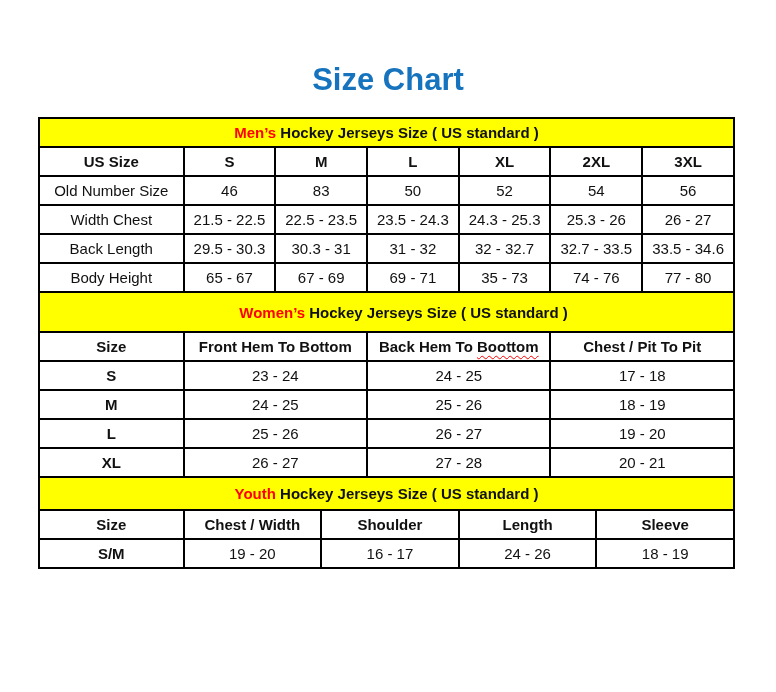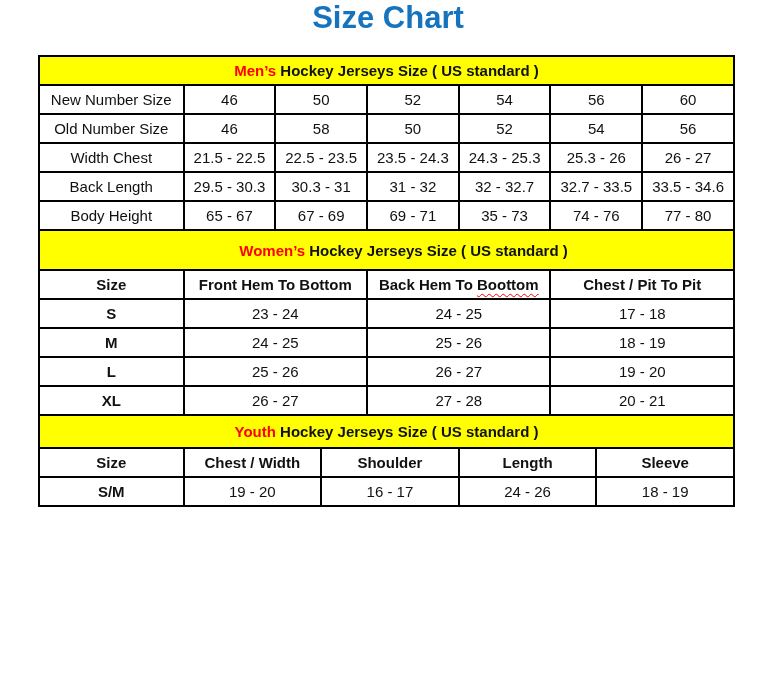--- a/index.html
+++ b/index.html
@@ -16,6 +16,7 @@
   }
   .page-title {
     margin: 0;
+    padding-top: 62px;
     text-align: center;
     font-size: 31px;
     font-weight: bold;

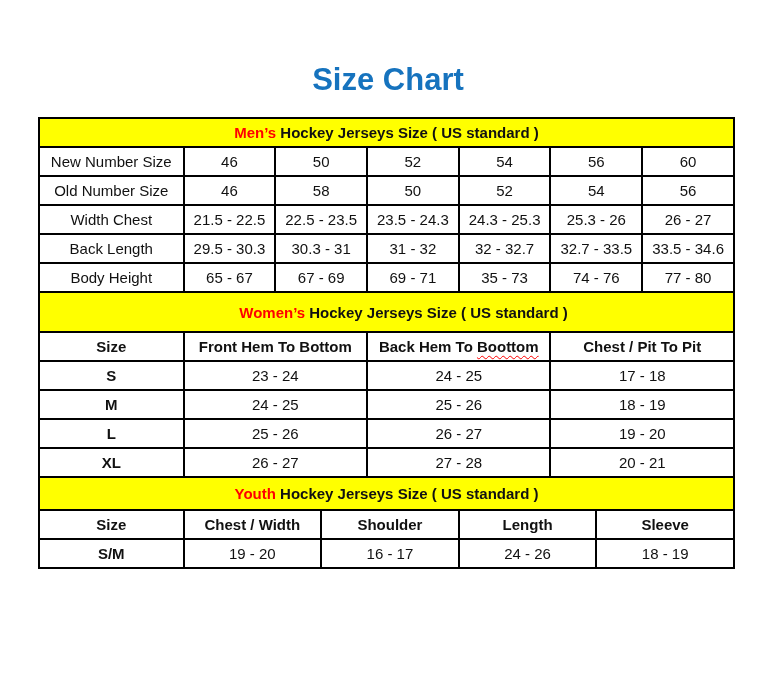--- a/index.html
+++ b/index.html
@@ -93,6 +93,15 @@
           <td colspan="7" class="section-header"><span class="hl">Men’s</span> Hockey Jerseys Size ( US standard )</td>
         </tr>
         <tr>
+          <td class="col-header">US Size</td>
+          <td class="col-header">S</td>
+          <td class="col-header">M</td>
+          <td class="col-header">L</td>
+          <td class="col-header">XL</td>
+          <td class="col-header">2XL</td>
+          <td class="col-header">3XL</td>
+        </tr>
+        <tr>
           <td class="row-label">New Number Size</td>
           <td>46</td>
           <td>50</td>

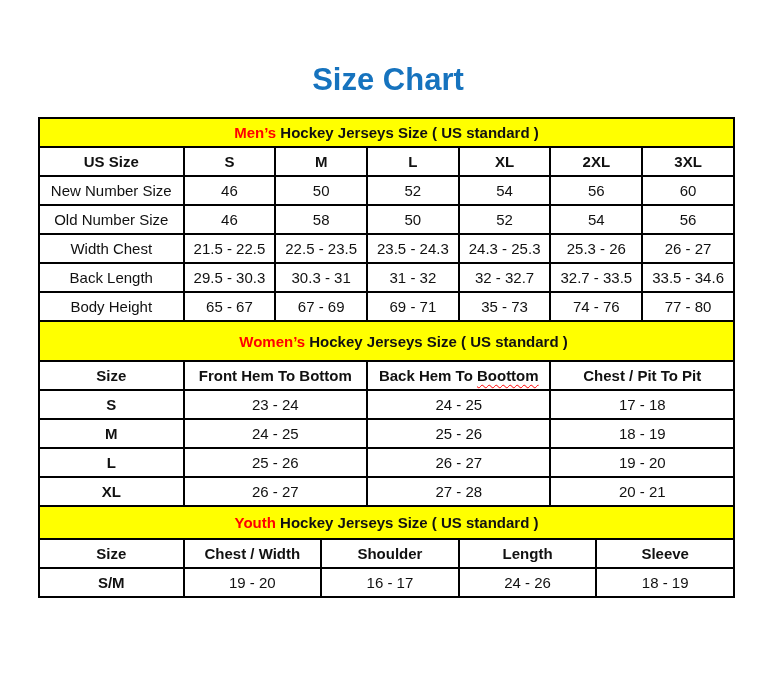--- a/index.html
+++ b/index.html
@@ -102,15 +102,6 @@
           <td class="col-header">3XL</td>
         </tr>
         <tr>
-          <td class="row-label">New Number Size</td>
-          <td>46</td>
-          <td>50</td>
-          <td>52</td>
-          <td>54</td>
-          <td>56</td>
-          <td>60</td>
-        </tr>
-        <tr>
           <td class="row-label">Old Number Size</td>
           <td>46</td>
           <td>58</td>

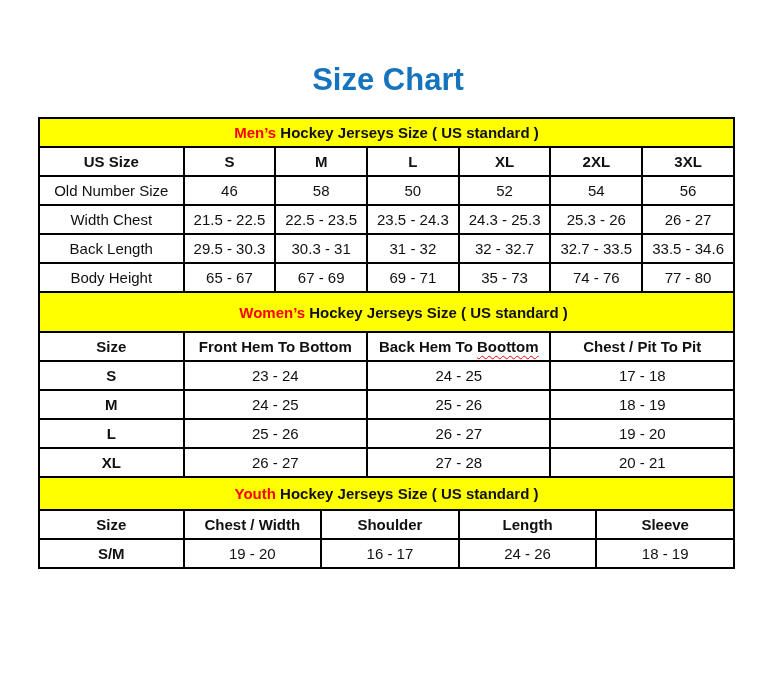--- a/index.html
+++ b/index.html
@@ -104,7 +104,7 @@
         <tr>
           <td class="row-label">Old Number Size</td>
           <td>46</td>
-          <td>58</td>
+          <td>83</td>
           <td>50</td>
           <td>52</td>
           <td>54</td>

